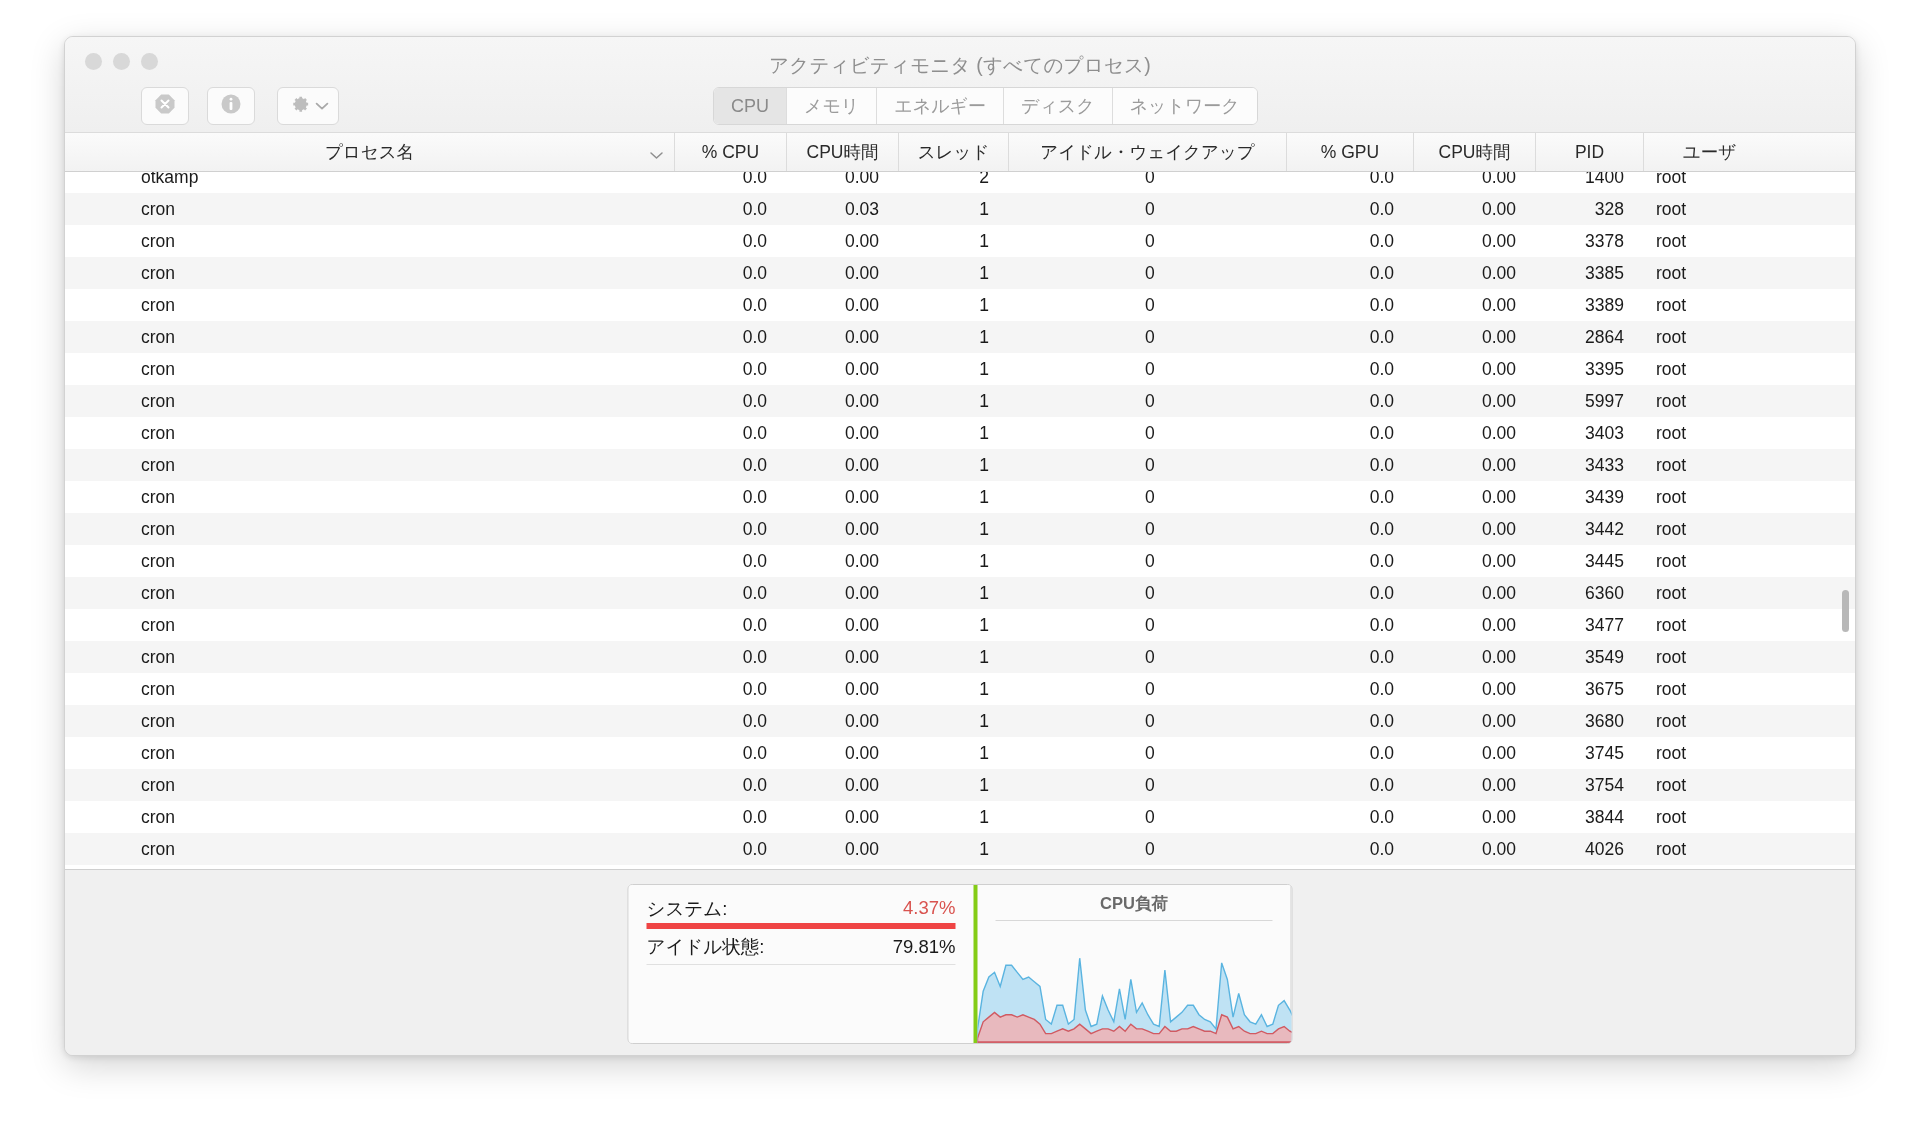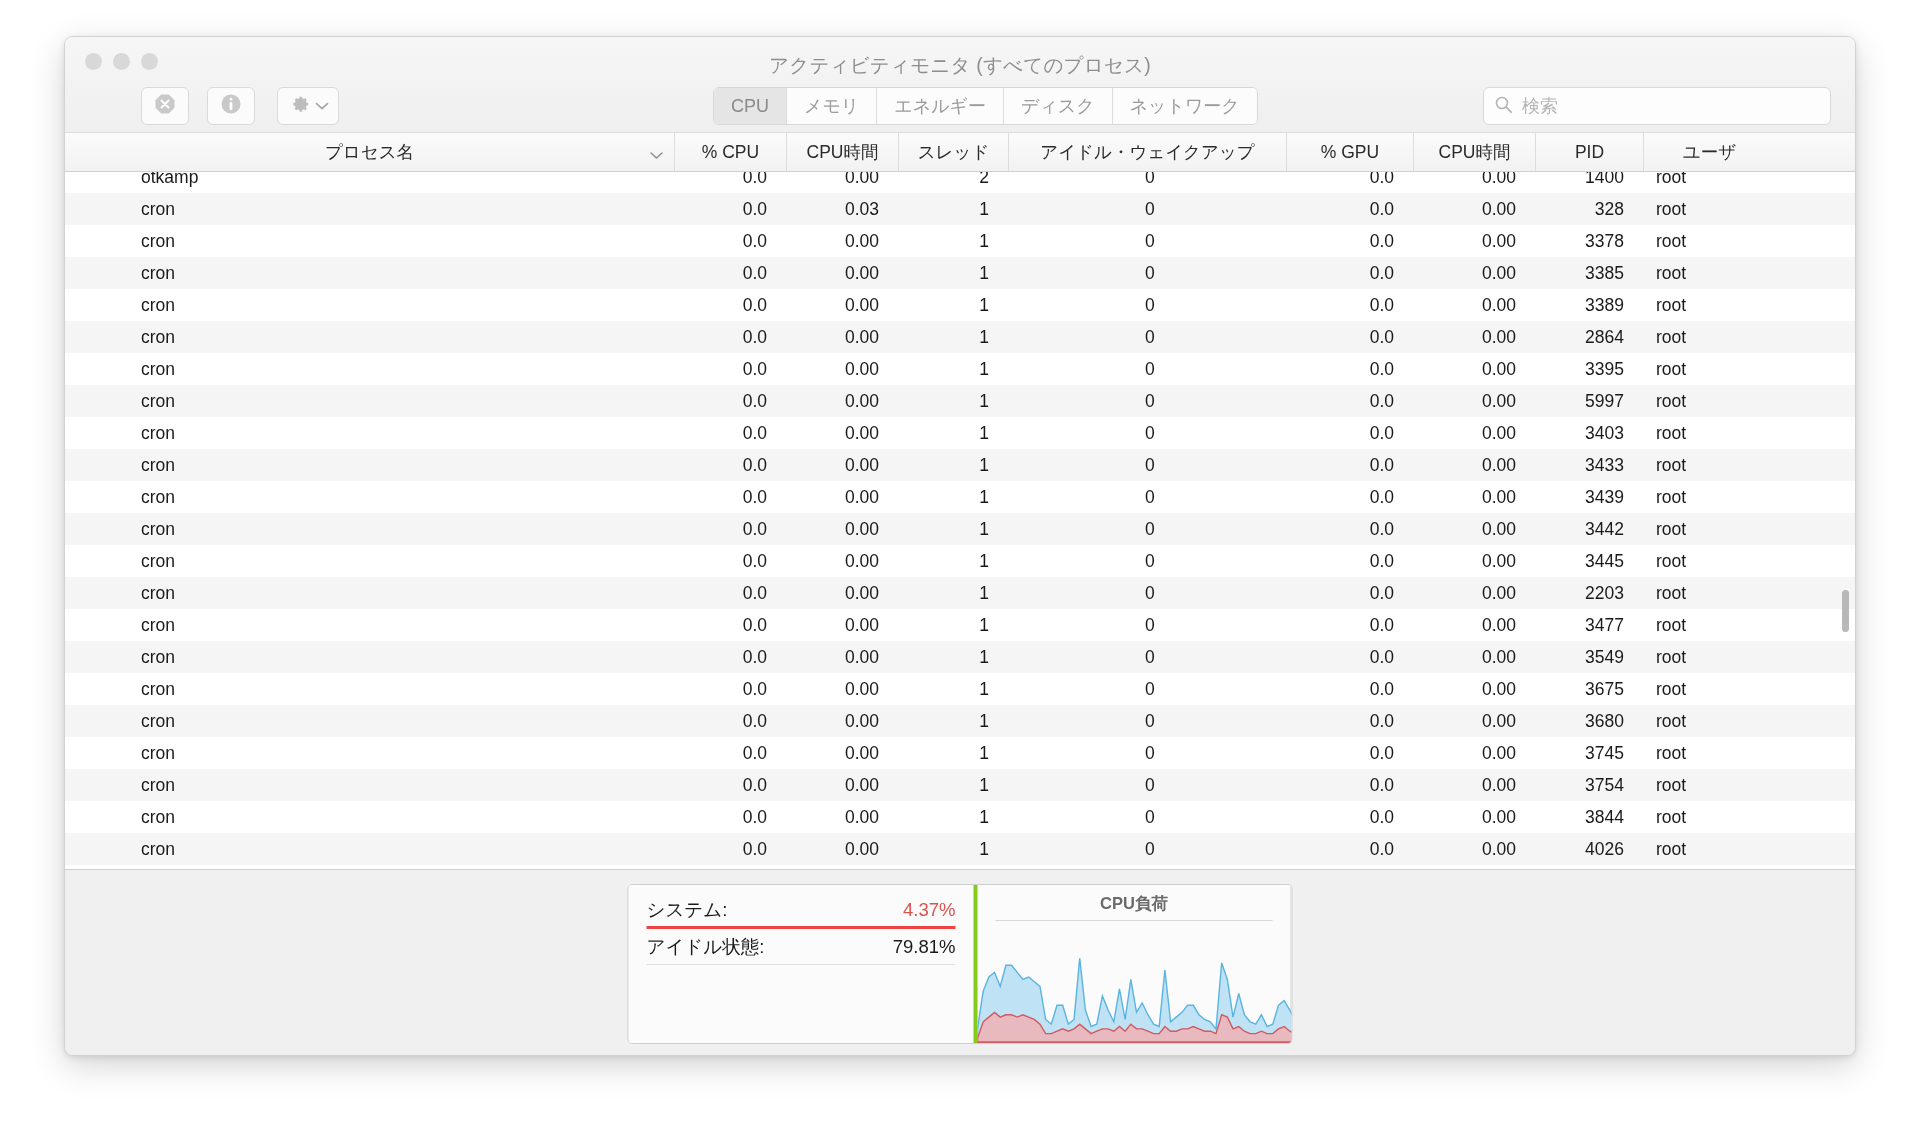--- a/index.html
+++ b/index.html
@@ -299,15 +299,6 @@
         <div class="tab">ネットワーク</div>
       </div>
 
-      <div id="search-box">
-        <span class="ico">
-          <svg width="19" height="19" viewBox="0 0 20 20">
-            <circle cx="8.4" cy="8.4" r="5.8" fill="none" stroke="#b5b5b5" stroke-width="1.7"></circle>
-            <path d="M12.8 12.8 L18 18" stroke="#b5b5b5" stroke-width="1.9" stroke-linecap="round"></path>
-          </svg>
-        </span>
-        <span id="search-input-text">検索</span>
-      </div>
 
     </div>
   </div>

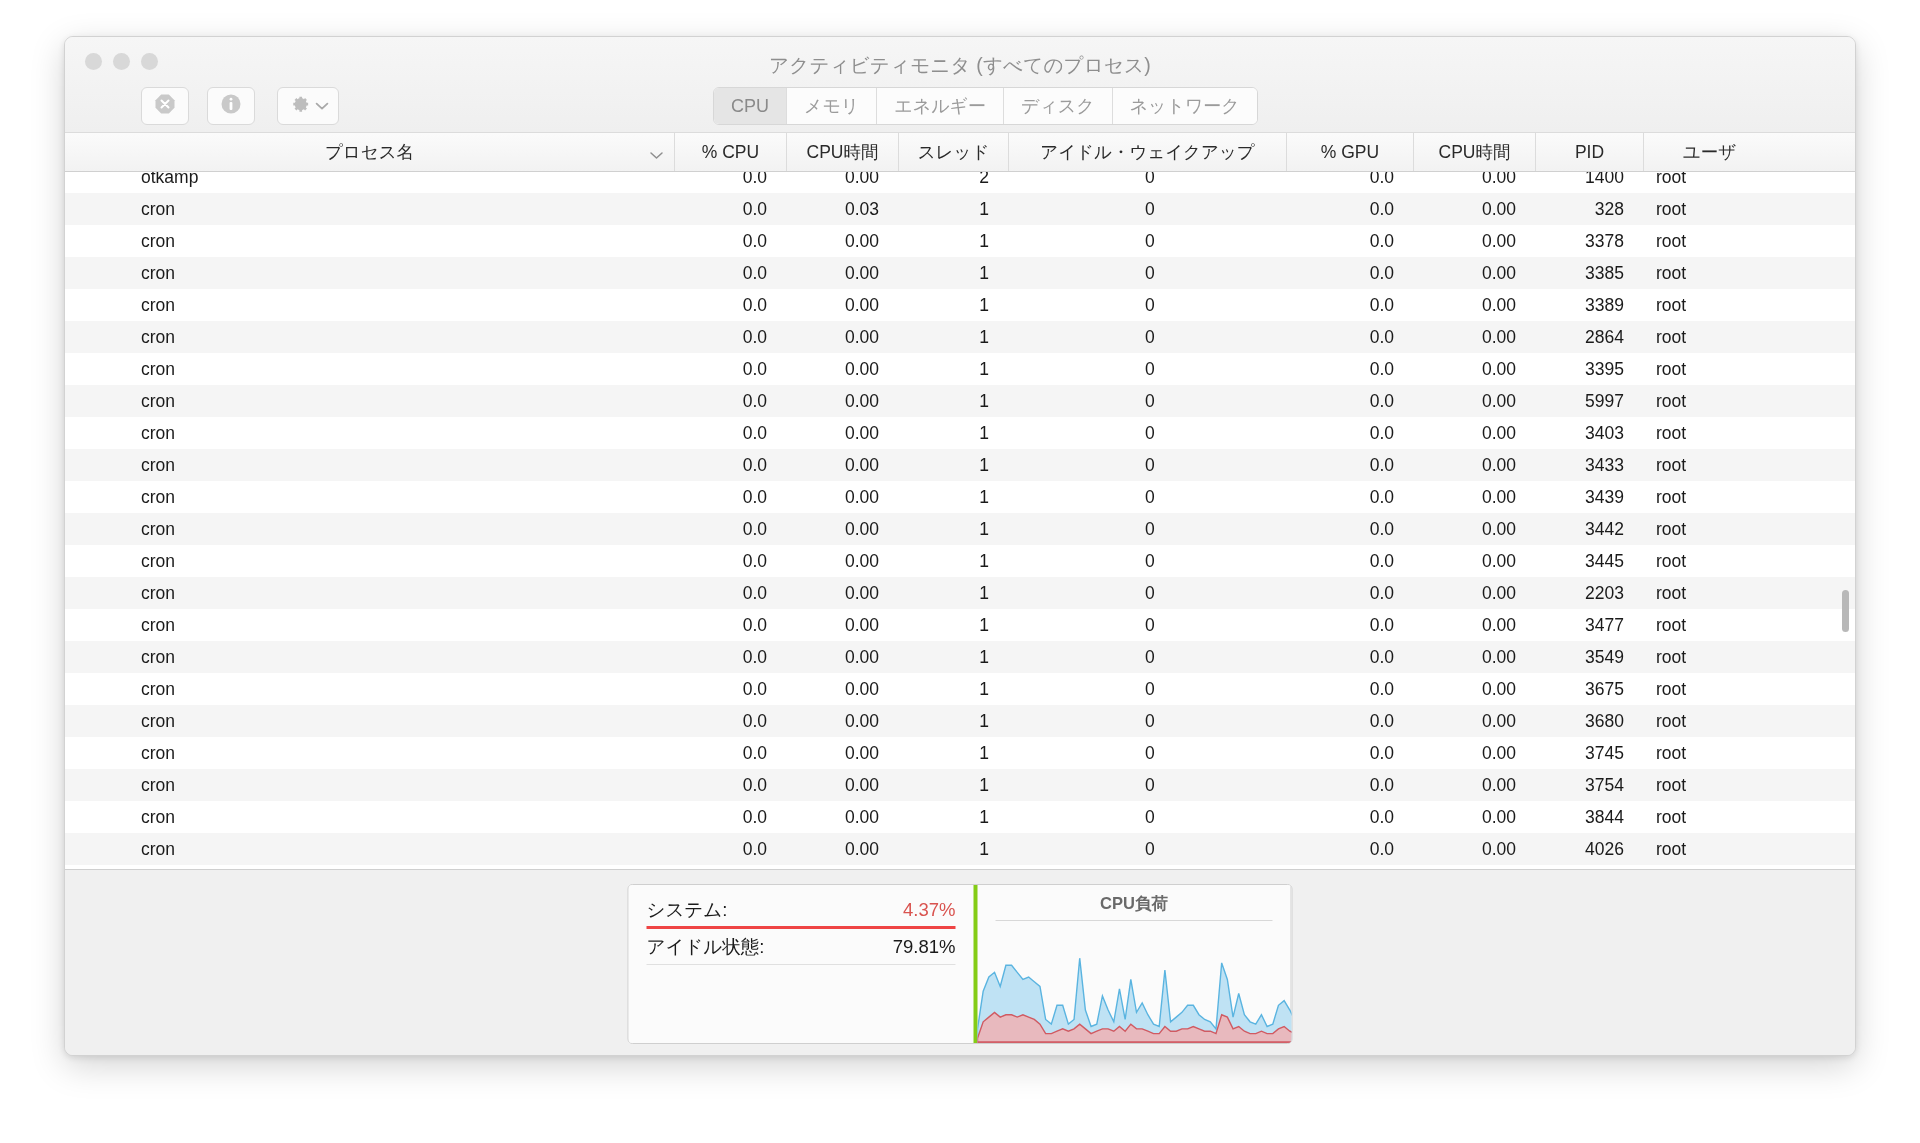--- a/index.html
+++ b/index.html
@@ -491,7 +491,7 @@
           <div class="cell left" style="width: 278px; padding-left: 136px; justify-content: flex-start;">0</div>
           <div class="cell num" style="width: 127px;">0.0</div>
           <div class="cell num" style="width: 122px;">0.00</div>
-          <div class="cell num" style="width: 108px;">2203</div>
+          <div class="cell num" style="width: 108px;">6360</div>
           <div class="cell user" style="width: 131px;">root</div>
         </div>
         <div class="row">

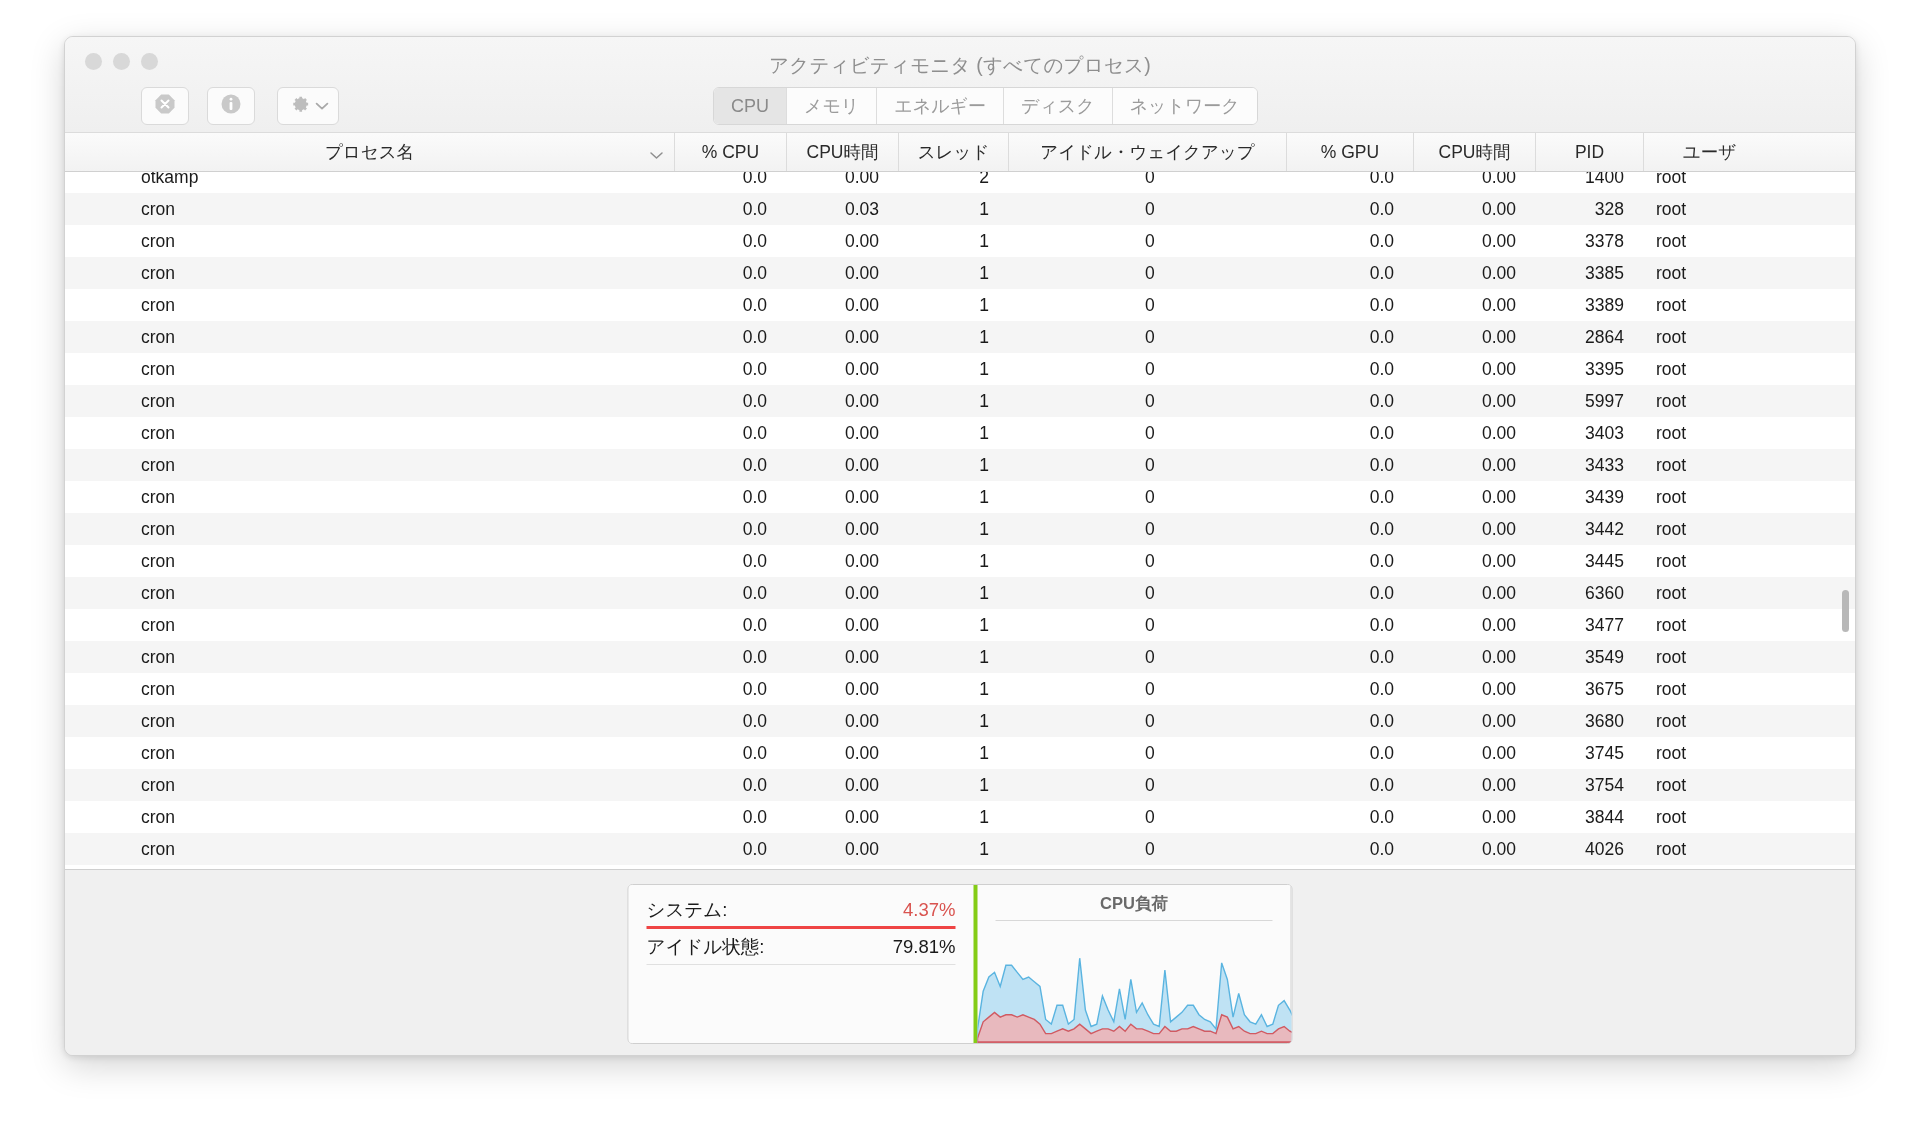--- a/index.html
+++ b/index.html
@@ -208,7 +208,7 @@
     justify-content: space-between;
     align-items: center;
     height: 36px;
-    border-bottom: 3px solid #ef4444;
+    border-bottom: 6px solid #ef4444;
     font-size: 18.5px;
     color: #1a1a1a;
   }

